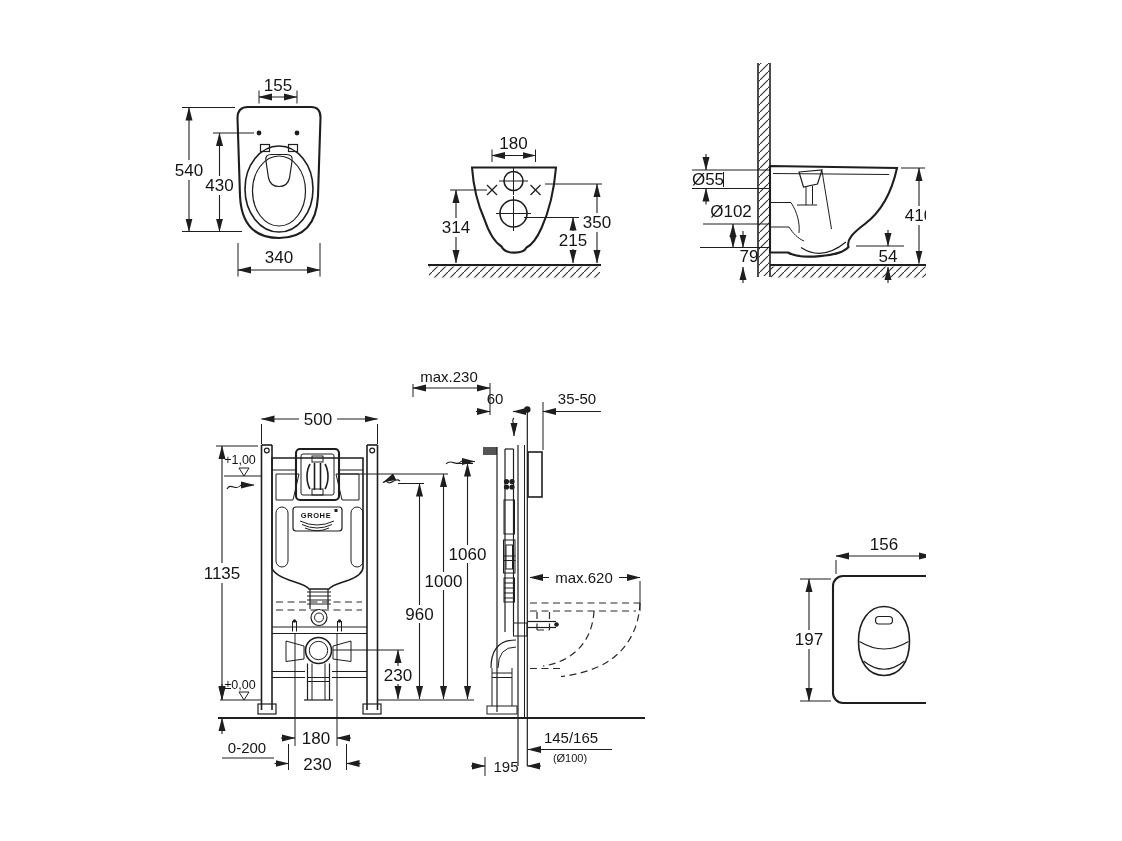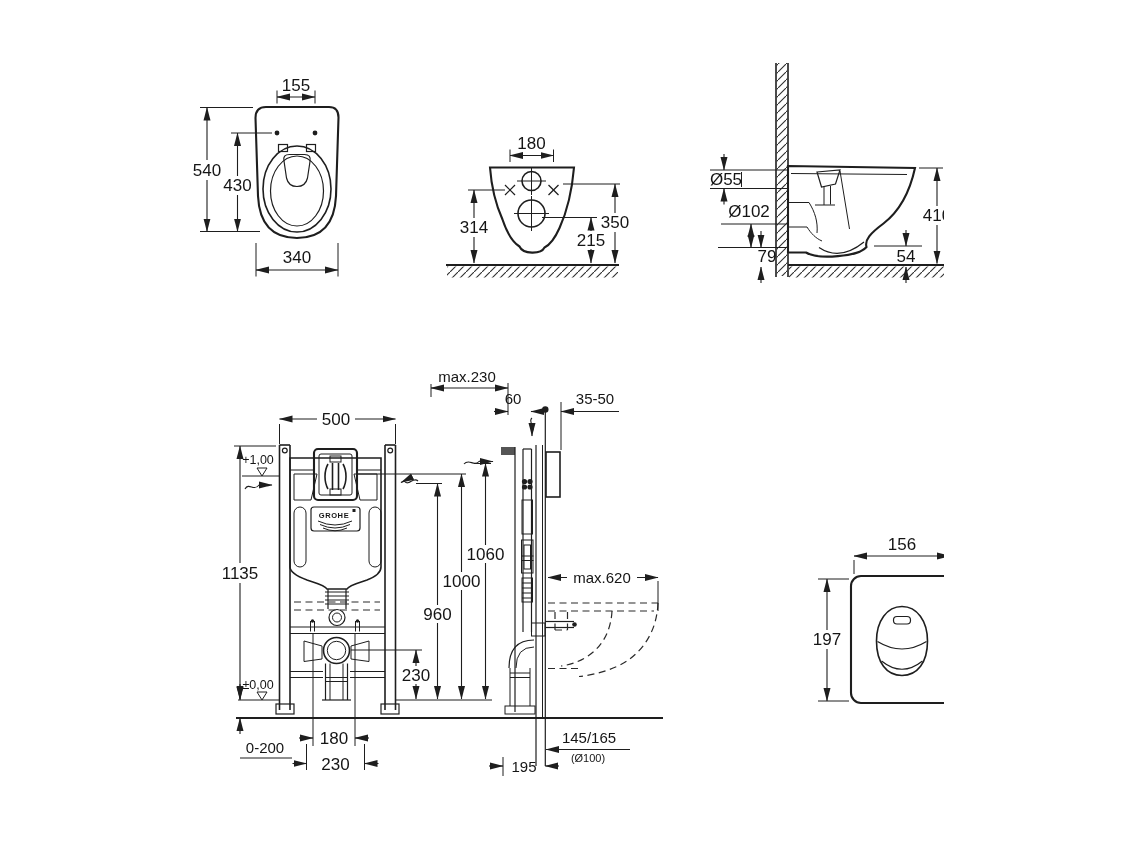--- a/index.html
+++ b/index.html
@@ -4,7 +4,7 @@
 <style>
   html,body{margin:0;padding:0;background:#fff;}
   .stage{position:relative;width:926px;height:841px;background:#ffffff;overflow:hidden;
-         font-family:"Liberation Sans",sans-serif;margin-left:18px;}
+         font-family:"Liberation Sans",sans-serif;}
   svg{display:block;}
   svg .ln{fill:none;stroke:#1e1e1e;stroke-width:1.6;}
   svg .s2{stroke-width:2.1;}

